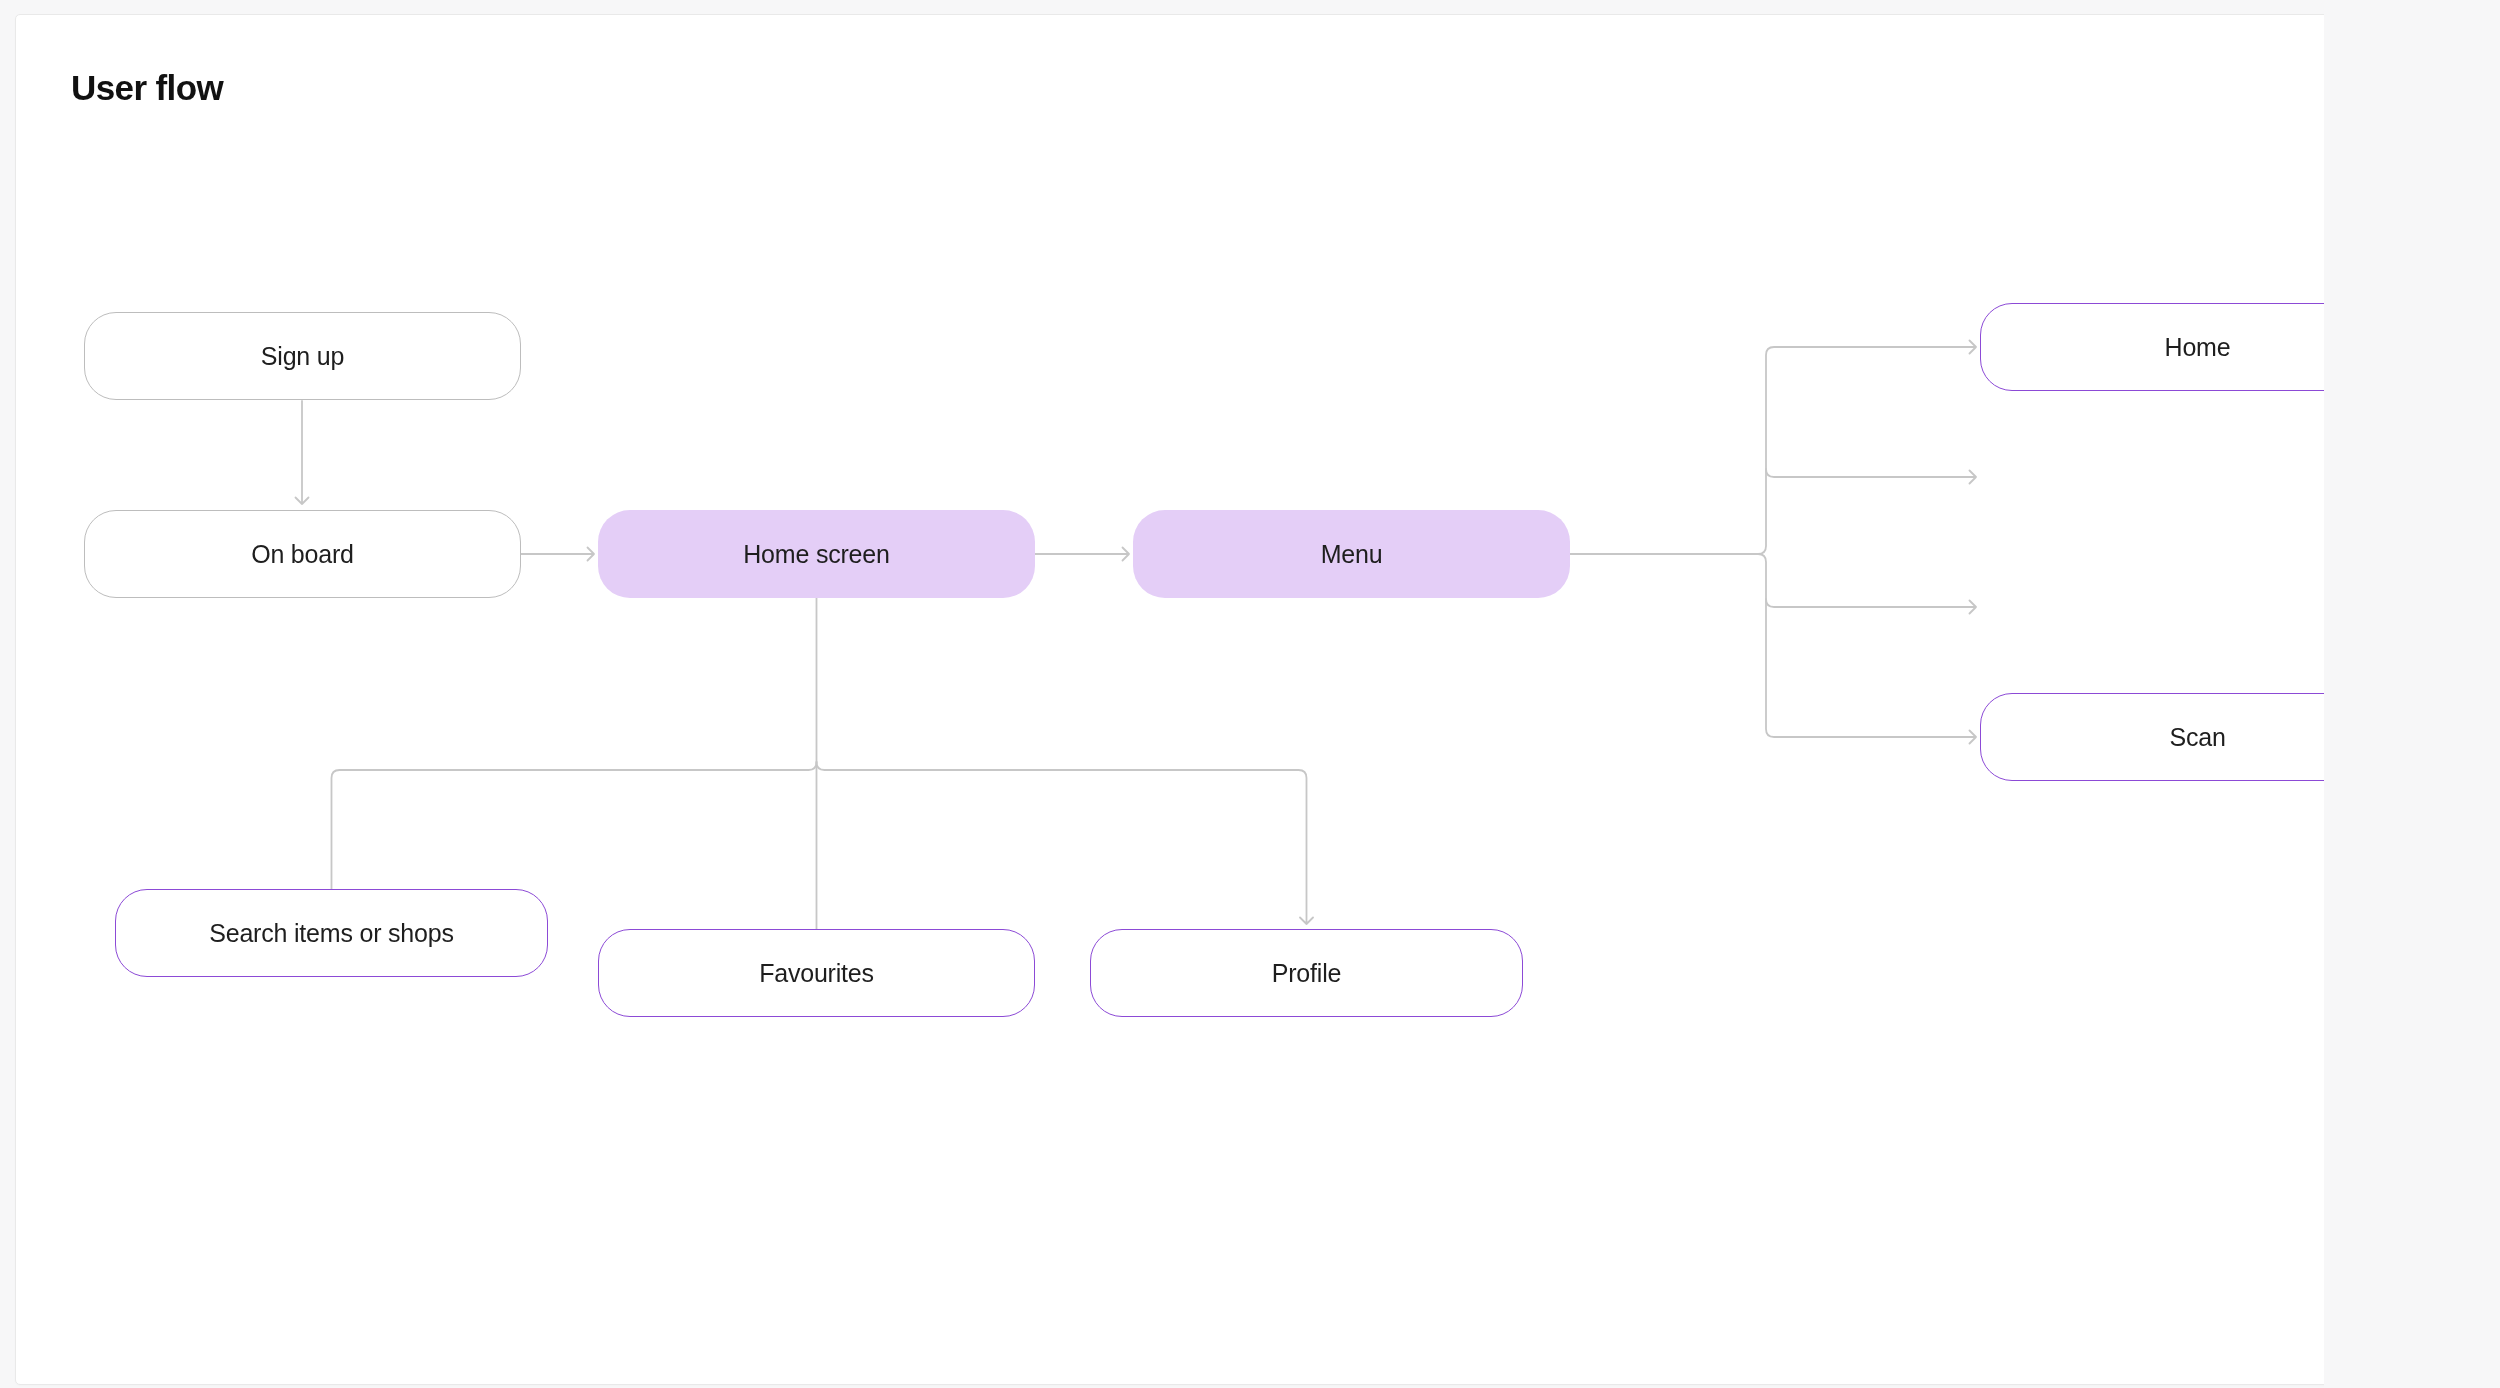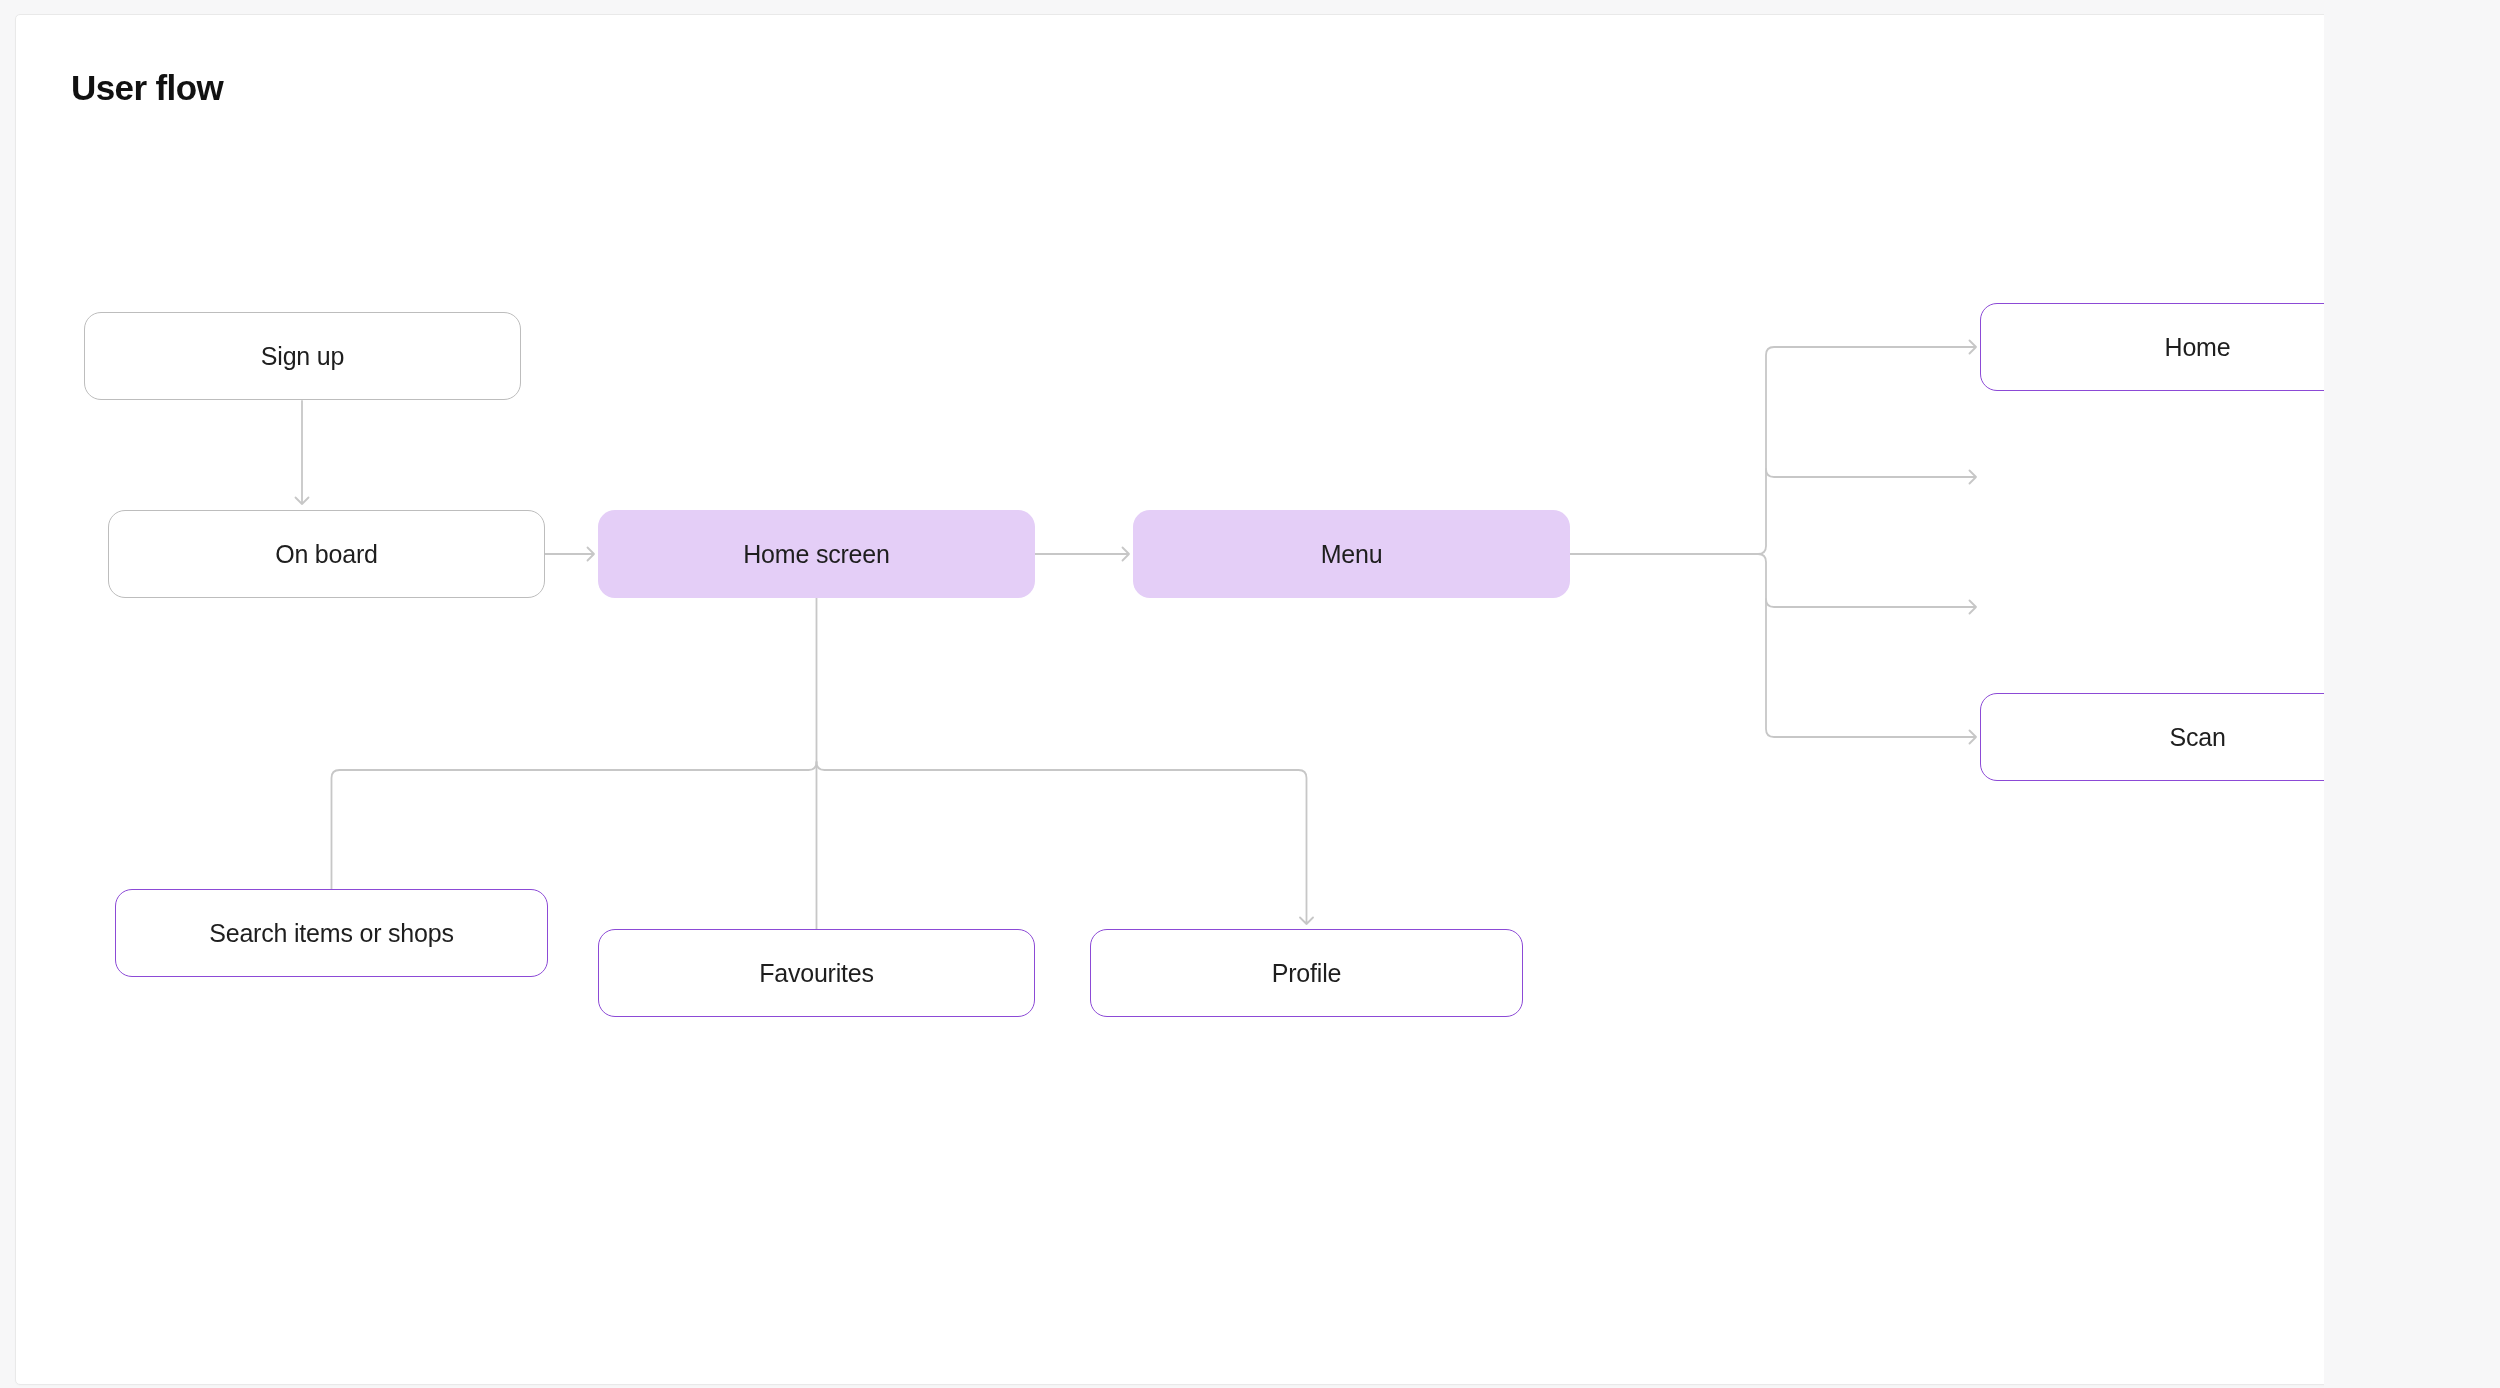--- a/index.html
+++ b/index.html
@@ -53,7 +53,7 @@
   .node {
     position: absolute;
     height: 88px;
-    border-radius: 17px;
+    border-radius: 32px;
     box-sizing: border-box;
     display: flex;
     align-items: center;

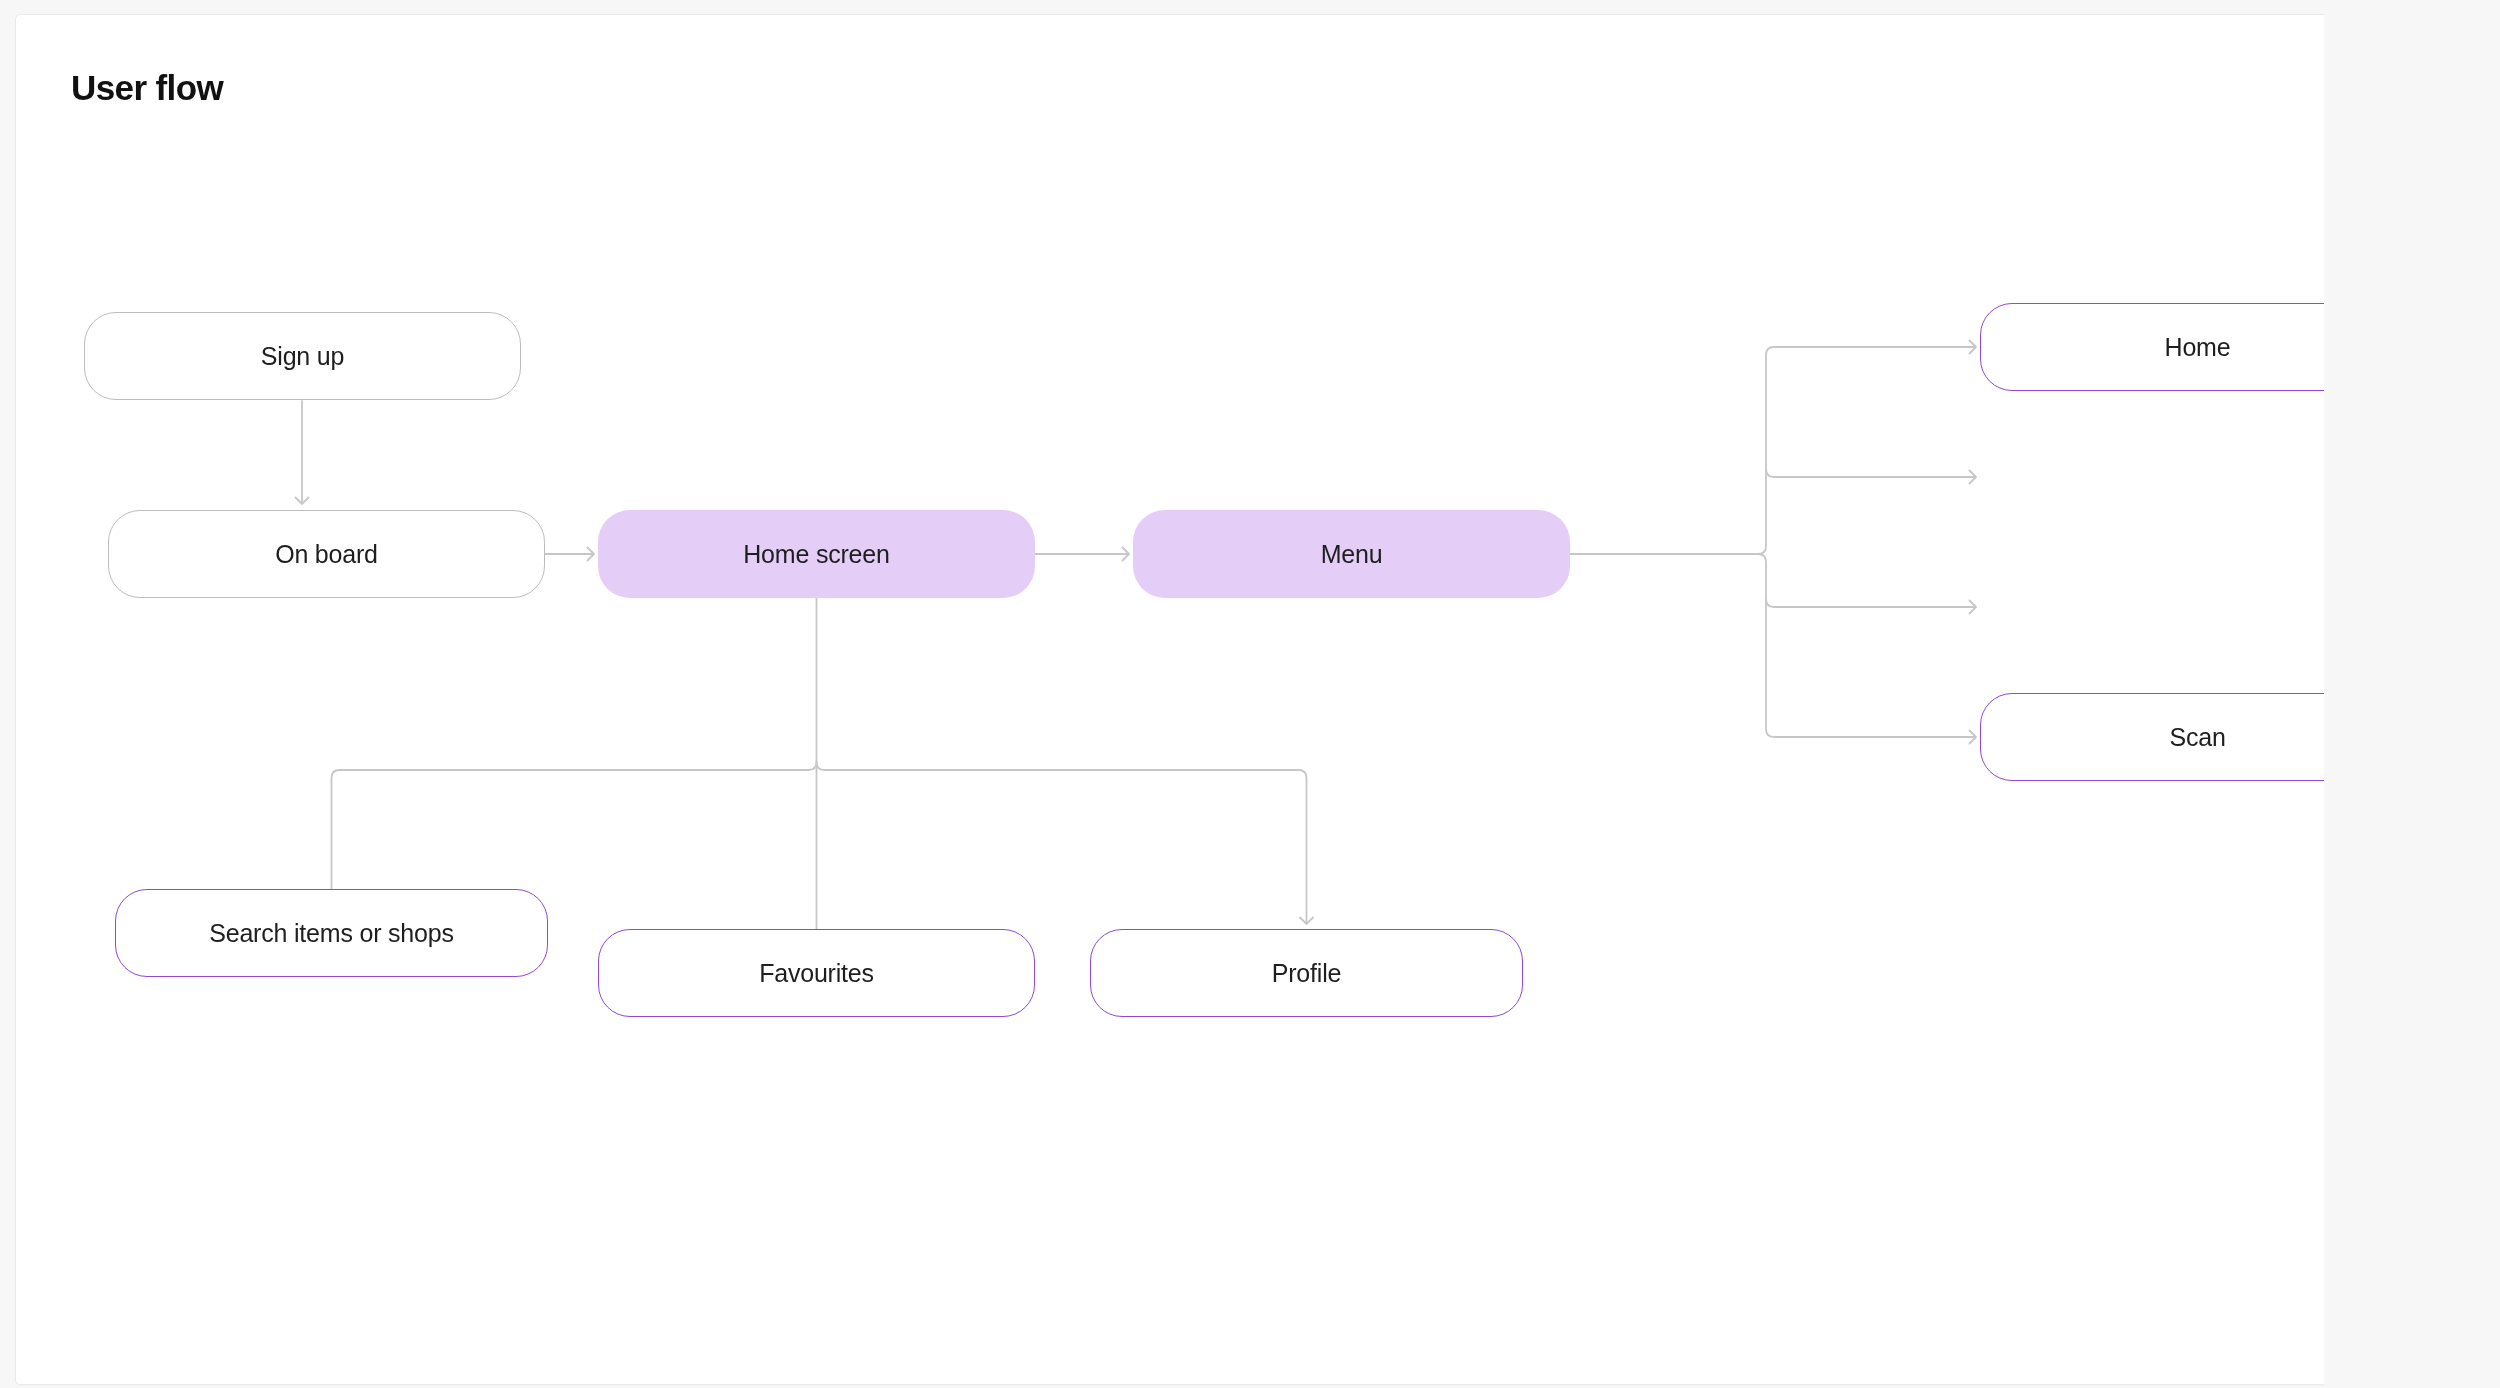--- a/index.html
+++ b/index.html
@@ -104,7 +104,7 @@
     <span class="node-label">Sign up</span>
   </div>
 
-  <div class="node n-default" style="left:84px; top:510px; width:437px;margin-left:24px;">
+  <div class="node n-default" style="left:84px; top:510px; width:437px;">
     <span class="node-label">On board</span>
   </div>
 

